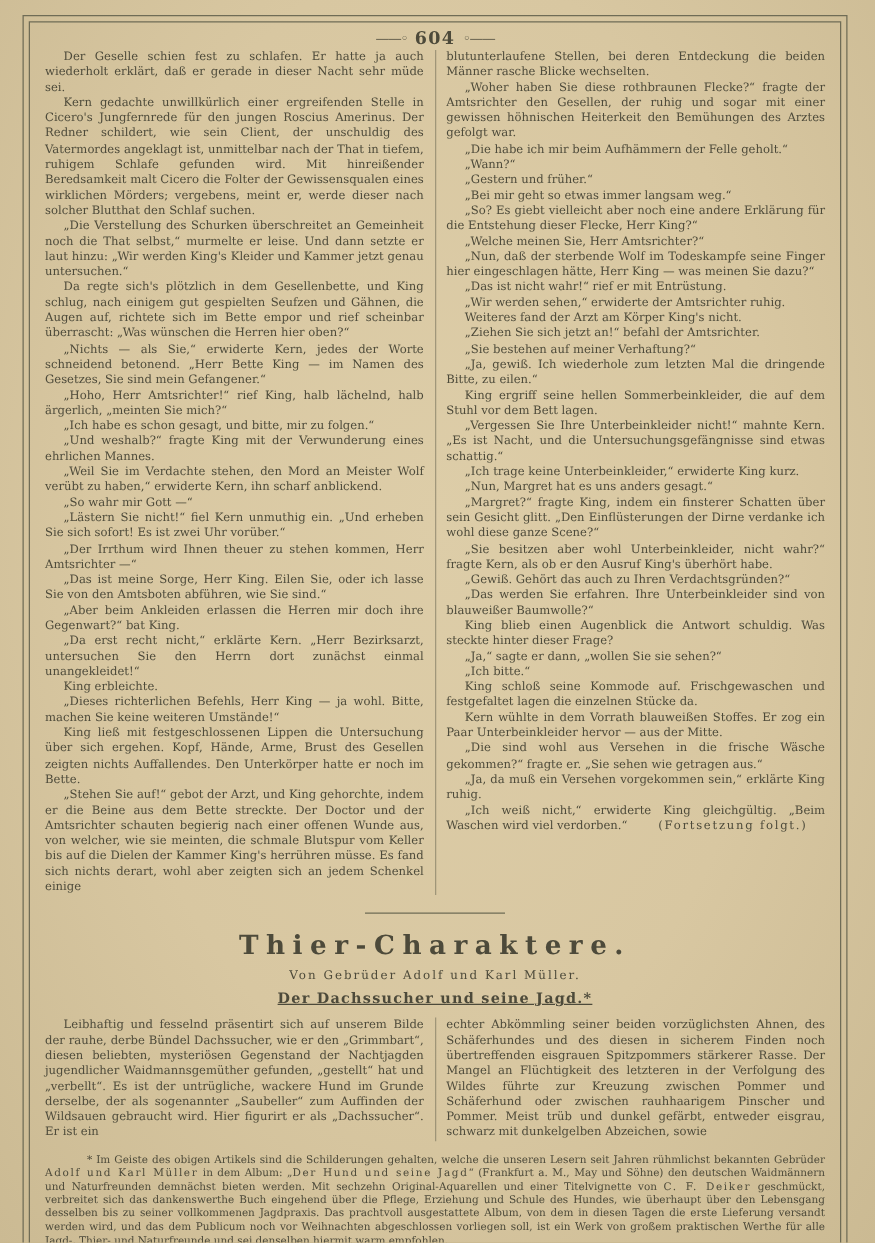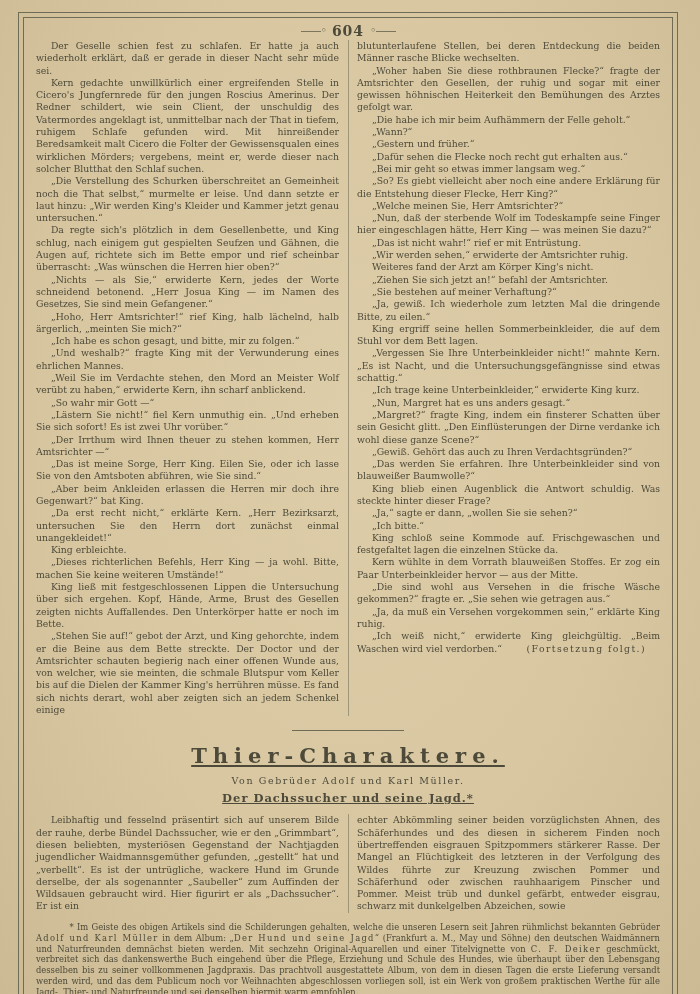--- a/index.html
+++ b/index.html
@@ -97,7 +97,6 @@
             <p class="par">„Die habe ich mir beim Aufhämmern der Felle geholt.“</p>
             <p class="par">„Wann?“</p>
             <p class="par">„Gestern und früher.“</p>
-            <p class="par">„Dafür sehen die Flecke noch recht gut erhalten aus.“</p>
             <p class="par">„Bei mir geht so etwas immer langsam weg.“</p>
             <p class="par">„So? Es giebt vielleicht aber noch eine andere Erklärung für die Entstehung dieser Flecke, Herr King?“</p>
             <p class="par">„Welche meinen Sie, Herr Amtsrichter?“</p>

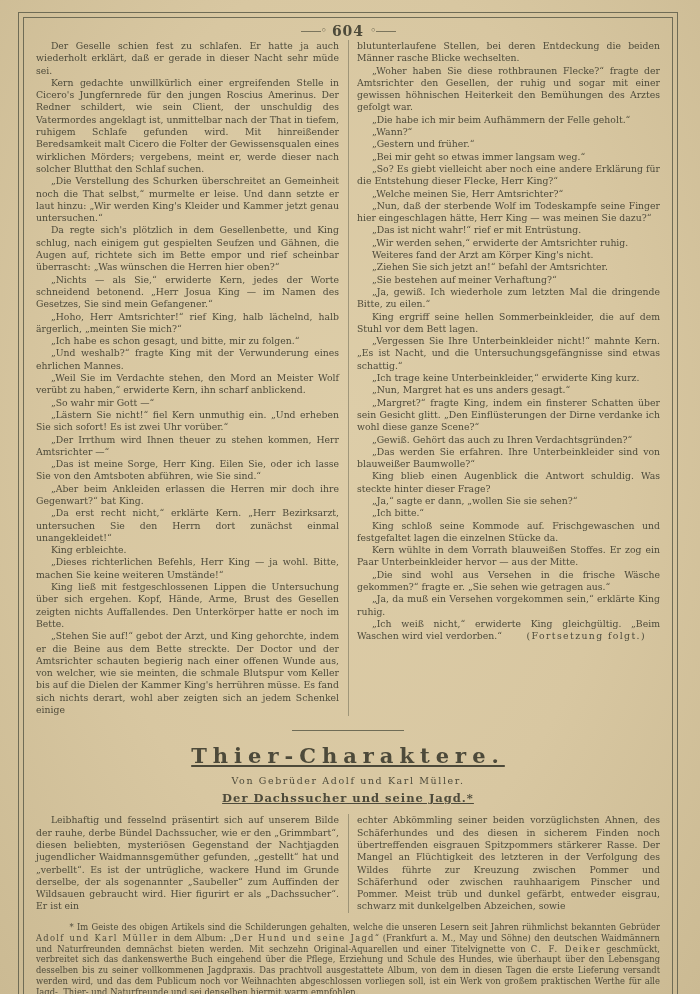--- a/index.html
+++ b/index.html
@@ -74,7 +74,7 @@
           <p class="par">Kern gedachte unwillkürlich einer ergreifenden Stelle in Cicero's Jungfernrede für den jungen Roscius Amerinus. Der Redner schildert, wie sein Client, der unschuldig des Vatermordes angeklagt ist, unmittelbar nach der That in tiefem, ruhigem Schlafe gefunden wird. Mit hinreißender Beredsamkeit malt Cicero die Folter der Gewissensqualen eines wirklichen Mörders; vergebens, meint er, werde dieser nach solcher Blutthat den Schlaf suchen.</p>
           <p class="par">„Die Verstellung des Schurken überschreitet an Gemeinheit noch die That selbst,“ murmelte er leise. Und dann setzte er laut hinzu: „Wir werden King's Kleider und Kammer jetzt genau untersuchen.“</p>
           <p class="par">Da regte sich's plötzlich in dem Gesellenbette, und King schlug, nach einigem gut gespielten Seufzen und Gähnen, die Augen auf, richtete sich im Bette empor und rief scheinbar überrascht: „Was wünschen die Herren hier oben?“</p>
-          <p class="par">„Nichts — als Sie,“ erwiderte Kern, jedes der Worte schneidend betonend. „Herr Josua King — im Namen des Gesetzes, Sie sind mein Gefangener.“</p>
+          <p class="par">„Nichts — als Sie,“ erwiderte Kern, jedes der Worte schneidend betonend. „Herr Bette King — im Namen des Gesetzes, Sie sind mein Gefangener.“</p>
           <p class="par">„Hoho, Herr Amtsrichter!“ rief King, halb lächelnd, halb ärgerlich, „meinten Sie mich?“</p>
           <p class="par">„Ich habe es schon gesagt, und bitte, mir zu folgen.“</p>
           <p class="par">„Und weshalb?“ fragte King mit der Verwunderung eines ehrlichen Mannes.</p>

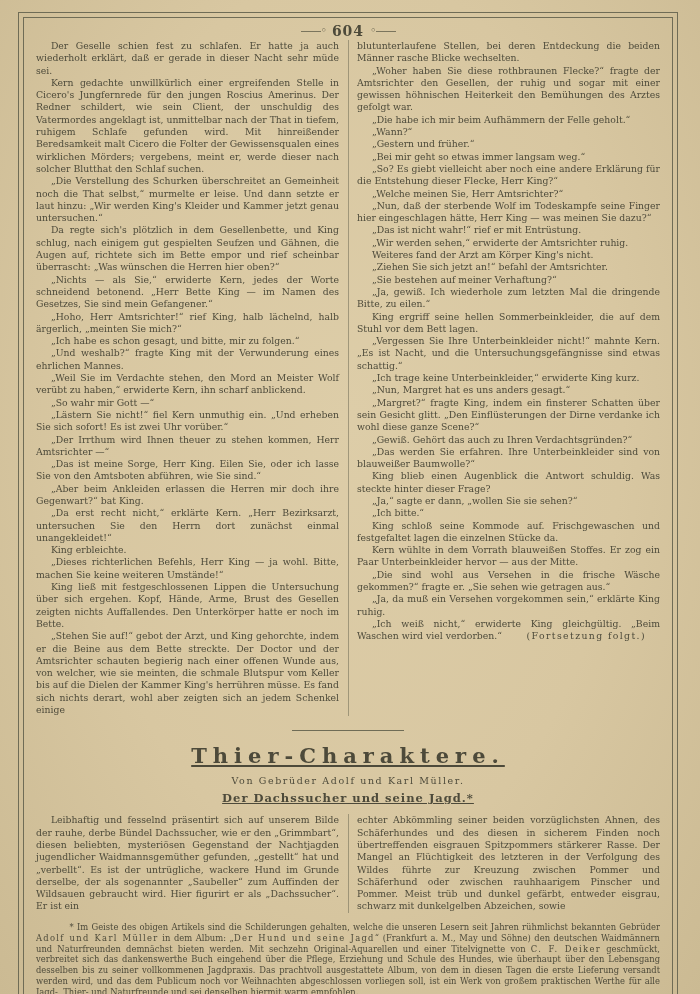--- a/index.html
+++ b/index.html
@@ -112,6 +112,7 @@
             <p class="par">„Ich trage keine Unterbeinkleider,“ erwiderte King kurz.</p>
             <p class="par">„Nun, Margret hat es uns anders gesagt.“</p>
             <p class="par">„Margret?“ fragte King, indem ein finsterer Schatten über sein Gesicht glitt. „Den Einflüsterungen der Dirne verdanke ich wohl diese ganze Scene?“</p>
+            <p class="par">„Sie besitzen aber wohl Unterbeinkleider, nicht wahr?“ fragte Kern, als ob er den Ausruf King's überhört habe.</p>
             <p class="par">„Gewiß. Gehört das auch zu Ihren Verdachtsgründen?“</p>
             <p class="par">„Das werden Sie erfahren. Ihre Unterbeinkleider sind von blauweißer Baumwolle?“</p>
             <p class="par">King blieb einen Augenblick die Antwort schuldig. Was steckte hinter dieser Frage?</p>

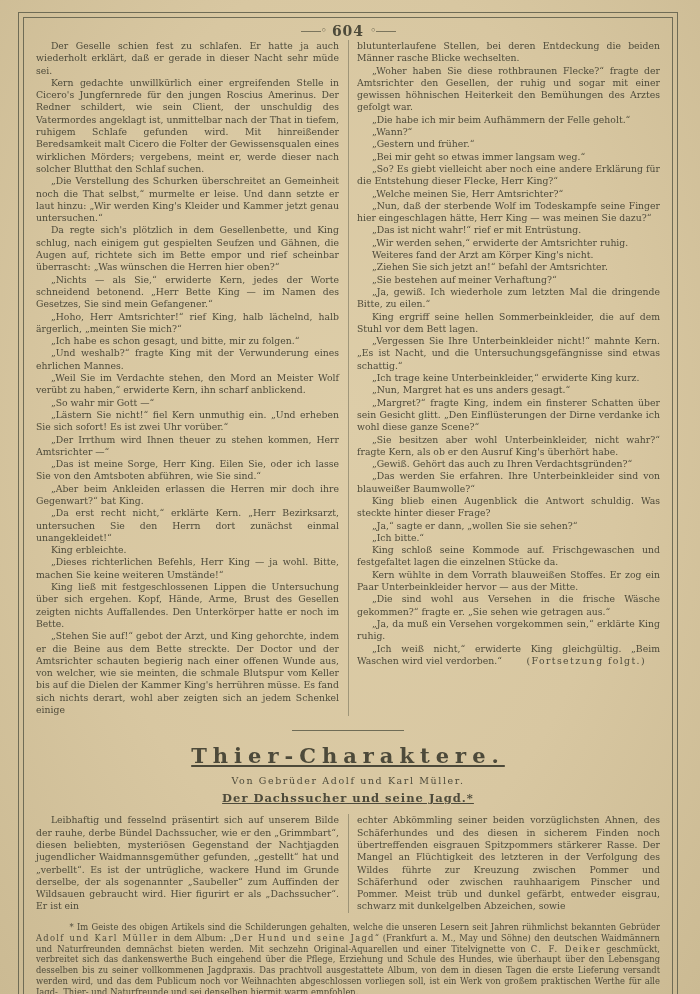--- a/index.html
+++ b/index.html
@@ -40,7 +40,7 @@
   }
   .art-title{
     text-align:center;font-size:21px;font-weight:bold;letter-spacing:6px;
-    margin:2px 0 7px 0;color:#4d4a3a;text-decoration:underline;
+    margin:2px 0 7px 0;color:#4d4a3a;
   }
   .art-byline{
     text-align:center;font-size:9.5px;letter-spacing:1.6px;margin:0 0 5px 0;

